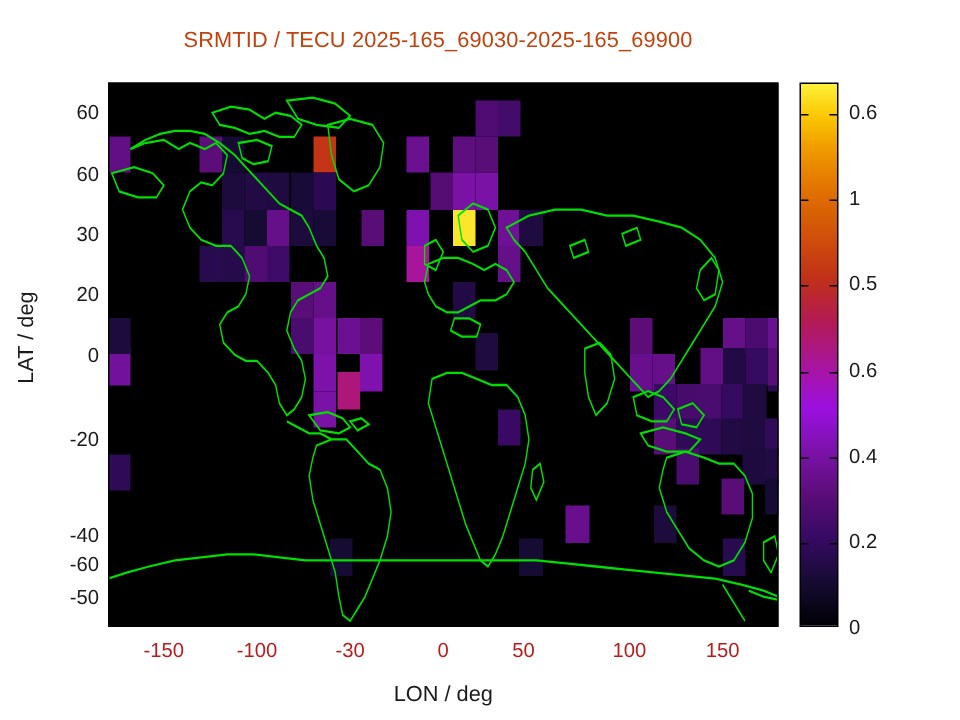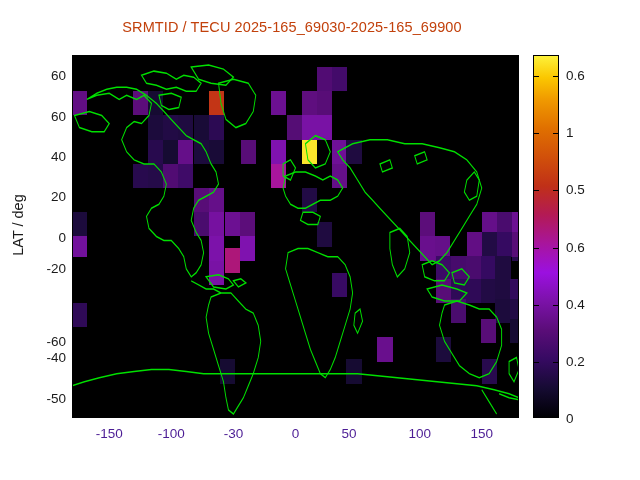--- a/index.html
+++ b/index.html
@@ -206,7 +206,7 @@
   <div id="ylabels">
       <div class="ytick-label" style="top: 75.1667px;">60</div>
       <div class="ytick-label" style="top: 115.5px;">60</div>
-      <div class="ytick-label" style="top: 155.833px;">40</div>
+      <div class="ytick-label" style="top: 155.833px;">30</div>
       <div class="ytick-label" style="top: 196.167px;">20</div>
       <div class="ytick-label" style="top: 236.5px;">0</div>
       <div class="ytick-label" style="top: 268px; margin-left: 37px;">-20</div>

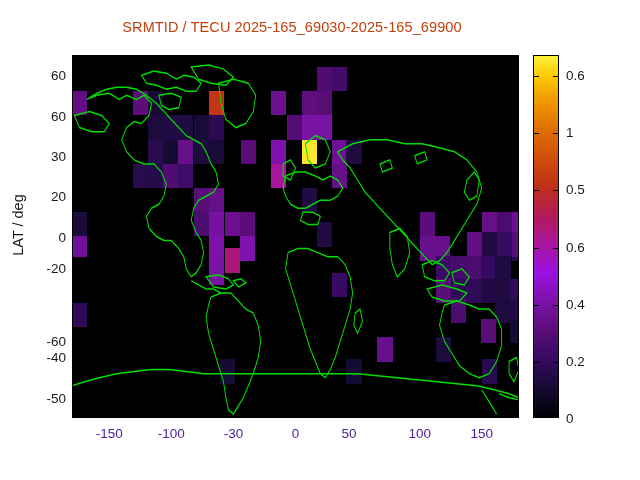--- a/index.html
+++ b/index.html
@@ -209,7 +209,7 @@
       <div class="ytick-label" style="top: 155.833px;">30</div>
       <div class="ytick-label" style="top: 196.167px;">20</div>
       <div class="ytick-label" style="top: 236.5px;">0</div>
-      <div class="ytick-label" style="top: 268px; margin-left: 37px;">-20</div>
+      <div class="ytick-label" style="top: 293px; margin-left: 37px;">-20</div>
       <div class="ytick-label" style="top: 317.167px; margin-top: 40px;">-40</div>
       <div class="ytick-label" style="top: 341px;">-60</div>
       <div class="ytick-label" style="top: 397.833px;">-50</div>

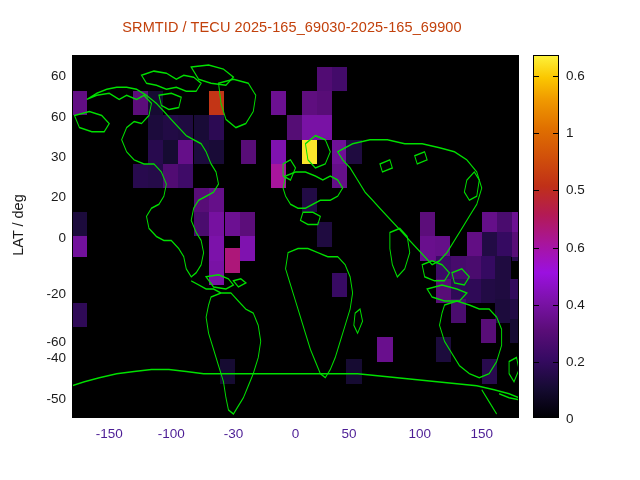--- a/index.html
+++ b/index.html
@@ -211,7 +211,7 @@
       <div class="ytick-label" style="top: 236.5px;">0</div>
       <div class="ytick-label" style="top: 293px; margin-left: 37px;">-20</div>
       <div class="ytick-label" style="top: 317.167px; margin-top: 40px;">-40</div>
-      <div class="ytick-label" style="top: 341px;">-60</div>
+      <div class="ytick-label" style="top: 376px;">-60</div>
       <div class="ytick-label" style="top: 397.833px;">-50</div>
     </div>
   <div id="xlabels">

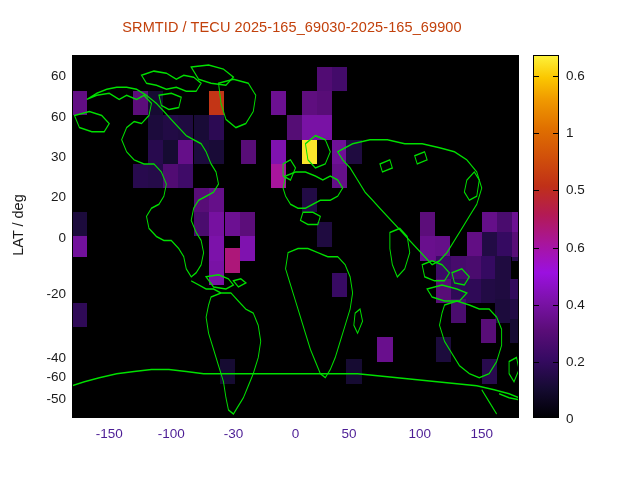--- a/index.html
+++ b/index.html
@@ -23,7 +23,7 @@
   .ytick-label{position:absolute;right:0;text-align:right;font-size:13.5px;
                color:#1a1a1a;transform:translateY(-50%);white-space:nowrap;}
   #ylabels{position:absolute;left:0px;top:0;width:66px;height:480px;}
-  .xtick-label{position:absolute;top:0;font-size:13.5px;color:#4c1d95;
+  .xtick-label{position:absolute;top:0;font-size:13.5px;color:#b91c1c;
                transform:translateX(-50%);white-space:nowrap;}
   #xlabels{position:absolute;left:0;top:426px;width:640px;height:20px;}
   #xaxis-title{position:absolute;left:72px;top:455px;width:447px;text-align:center;

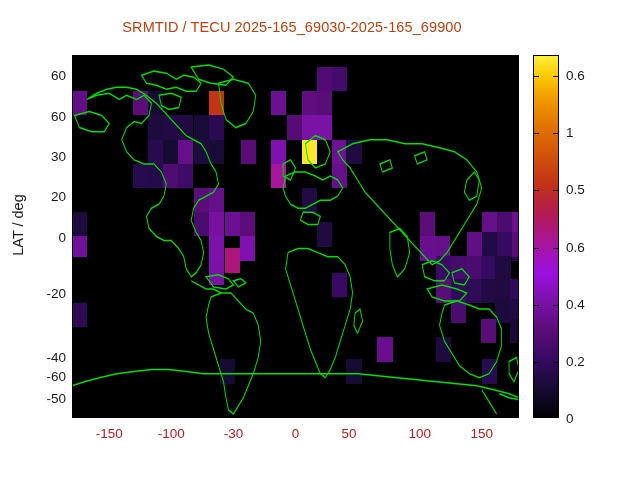--- a/index.html
+++ b/index.html
@@ -224,6 +224,7 @@
       <div class="xtick-label" style="left: 481.75px;">150</div>
     </div>
 
+  <div id="xaxis-title">LON / deg</div>
   <div id="yaxis-title">LAT / deg</div>
 
   <div id="cbar">

